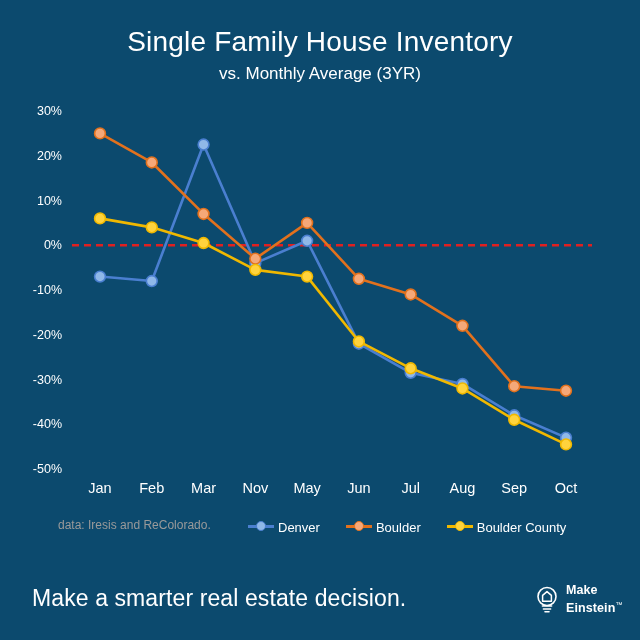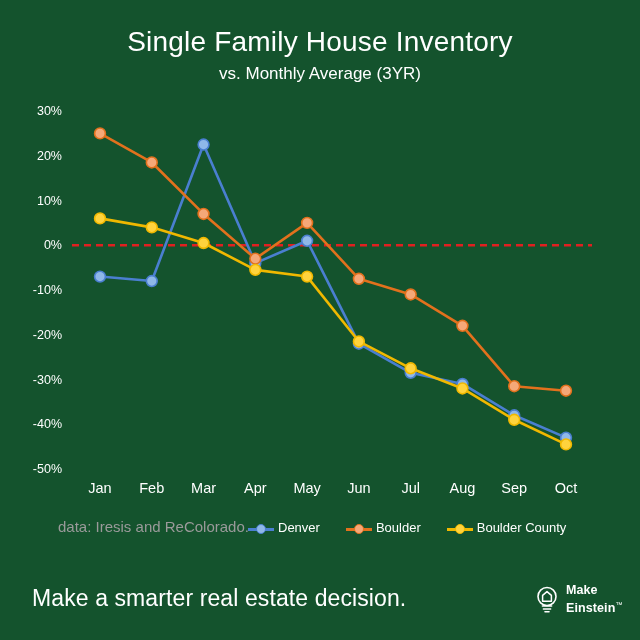--- a/index.html
+++ b/index.html
@@ -9,7 +9,7 @@
     font-family: "Liberation Sans", sans-serif;
     overflow: hidden;
   }
-  #root { position: relative; width: 640px; height: 640px; background: #14532d; }
+  #root { position: relative; width: 640px; height: 640px; background: #0c4a6e; }
 
   
   #chart-title {

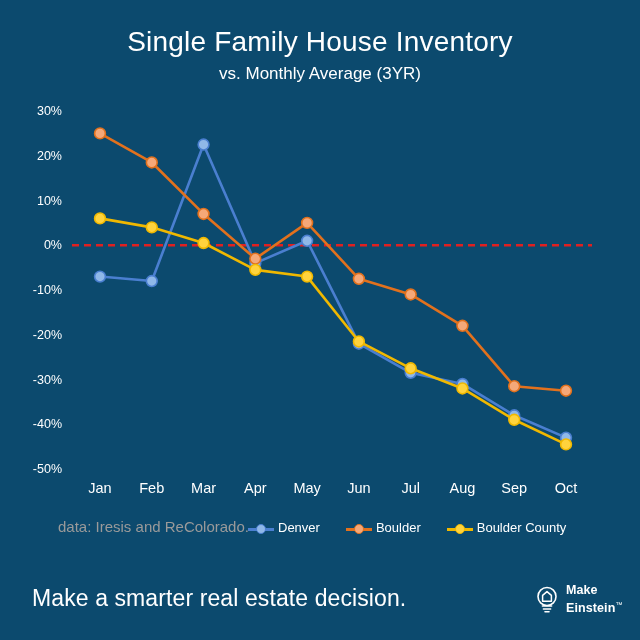--- a/index.html
+++ b/index.html
@@ -144,7 +144,7 @@
         <div class="xtick-label" style="left: 100px;">Jan</div>
         <div class="xtick-label" style="left: 151.778px;">Feb</div>
         <div class="xtick-label" style="left: 203.556px;">Mar</div>
-        <div class="xtick-label" style="left: 255.333px;">Apr</div>
+        <div class="xtick-label" style="left: 255.333px;">Nov</div>
         <div class="xtick-label" style="left: 307.111px;">May</div>
         <div class="xtick-label" style="left: 358.889px;">Jun</div>
         <div class="xtick-label" style="left: 410.667px;">Jul</div>

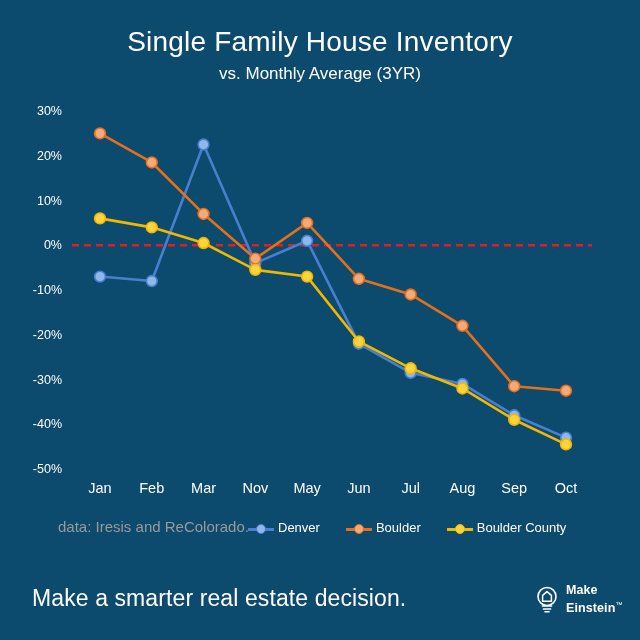--- a/index.html
+++ b/index.html
@@ -43,7 +43,7 @@
   
   #source-note {
     position: absolute; left: 58px; top: 518px;
-    color: #9a9a9a; font-size: 15px;
+    color: #9a9a9a; font-size: 12px;
   }
 
   

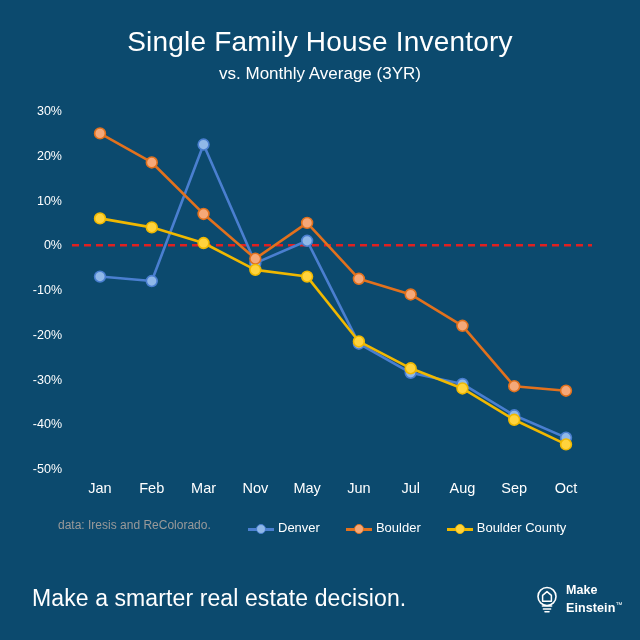--- a/index.html
+++ b/index.html
@@ -51,7 +51,7 @@
     position: absolute; left: 248px; top: 520px;
     display: flex; align-items: center; gap: 26px;
   }
-  .legend-item { display: flex; align-items: flex-end; gap: 4px; }
+  .legend-item { display: flex; align-items: flex-start; gap: 4px; }
   .legend-swatch { position: relative; width: 26px; height: 12px; }
   .legend-swatch .lg-line {
     position: absolute; top: 5px; left: 0; width: 26px; height: 2.5px;

